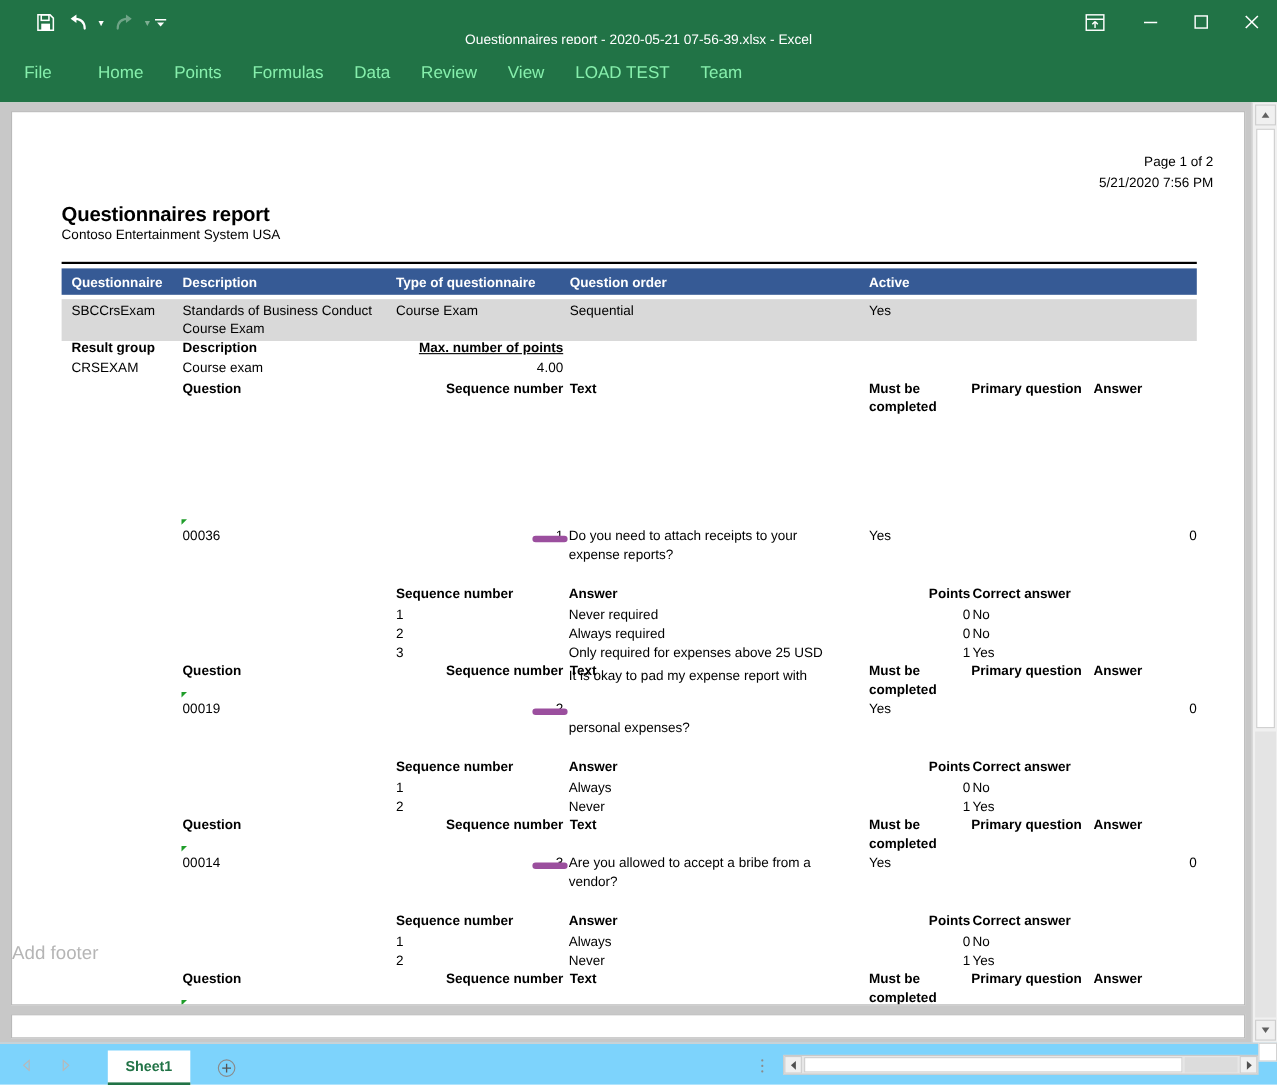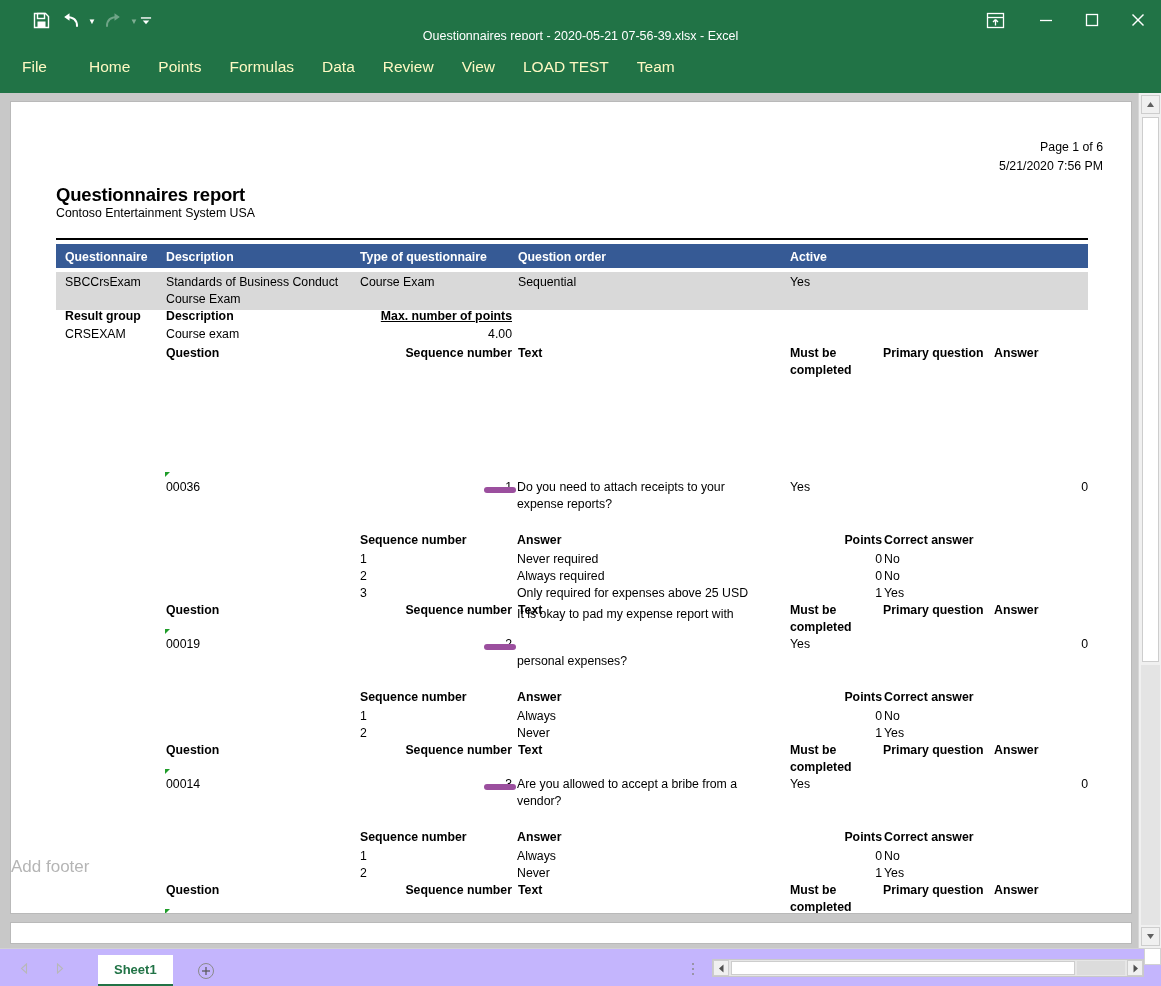--- a/index.html
+++ b/index.html
@@ -57,7 +57,7 @@
   .tab {
     height: 53px; display: flex; align-items: center;
     padding: 0 14px;
-    font-size: 15.5px; color: #fef9c3; cursor: pointer; white-space: nowrap;
+    font-size: 15.5px; color: #86efac; cursor: pointer; white-space: nowrap;
   }
   .tab.file { padding: 0 22px; margin-right: 6px; }
 

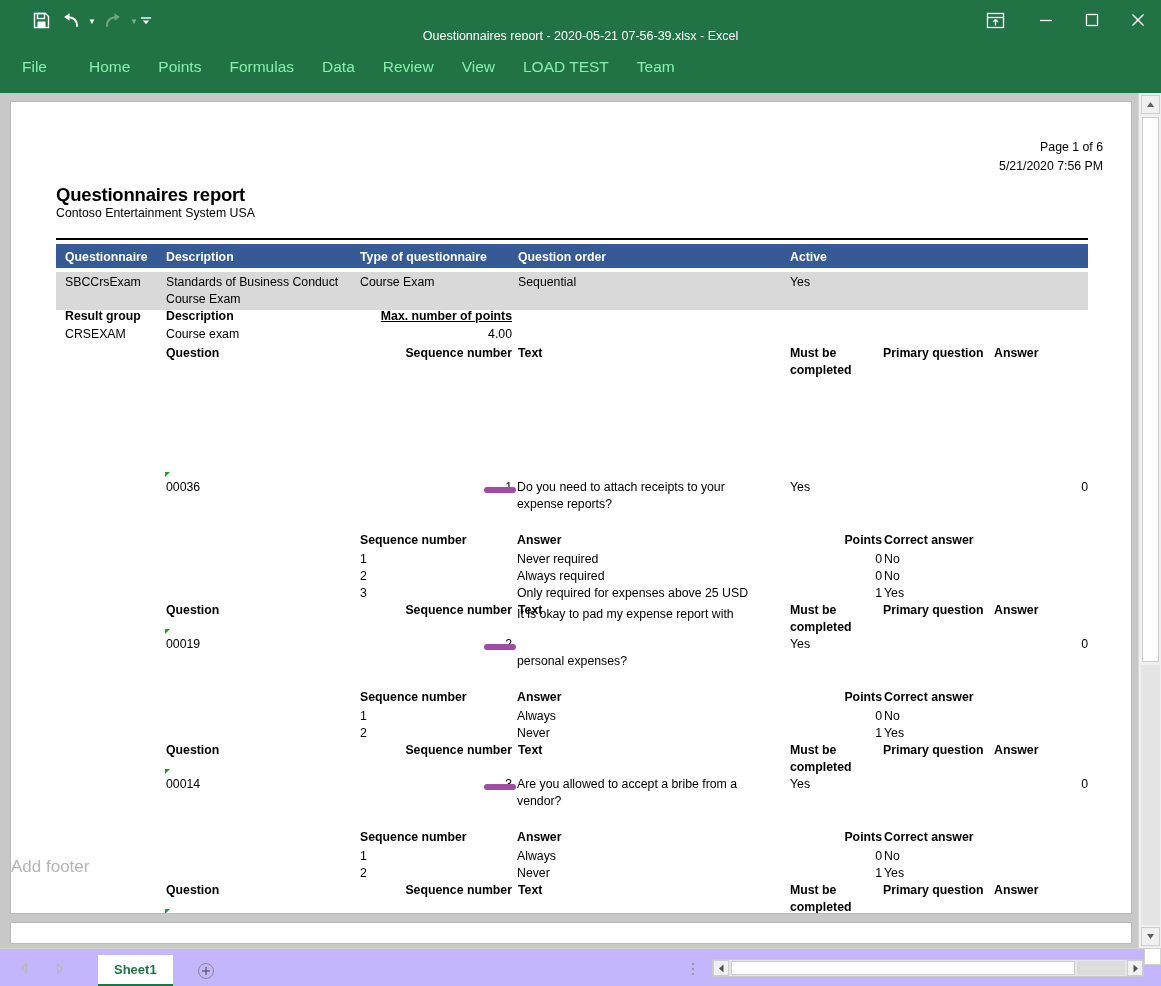--- a/index.html
+++ b/index.html
@@ -324,7 +324,7 @@
     <div class="rpt">
 
       <div class="meta">
-        <div>Page 1 of 6</div>
+        <div>Page 1 of 2</div>
         <div>5/21/2020 7:56 PM</div>
       </div>
 

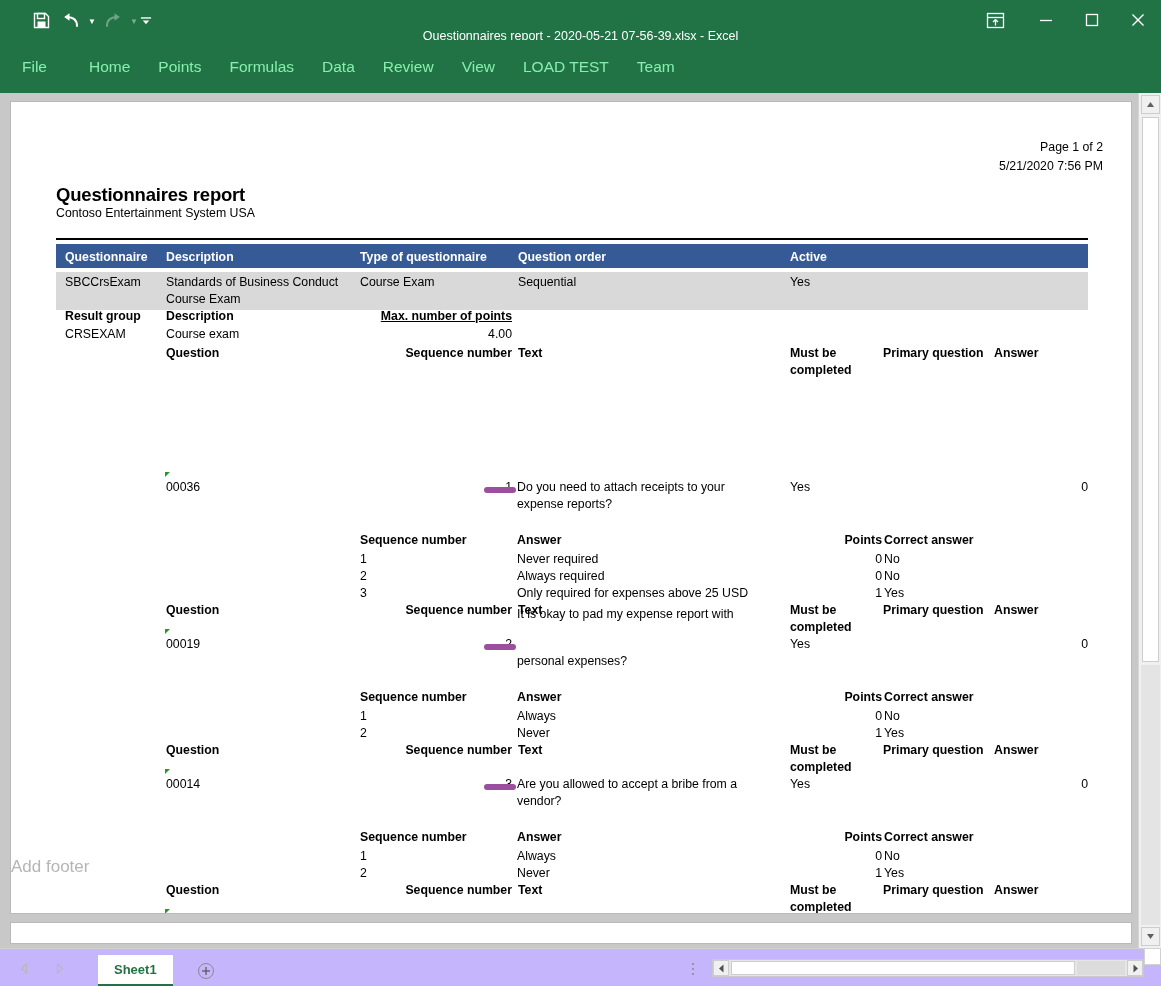--- a/index.html
+++ b/index.html
@@ -184,7 +184,7 @@
   .bottombar {
     position: absolute; left: 0; top: 948px;
     width: 1161px; height: 38px;
-    background: #c4b5fd;
+    background: #7dd3fc;
     border-top: 1px solid #d2d2d2;
   }
   .nav-arrows { position: absolute; left: 14px; top: 8px; display: flex; gap: 16px; }

